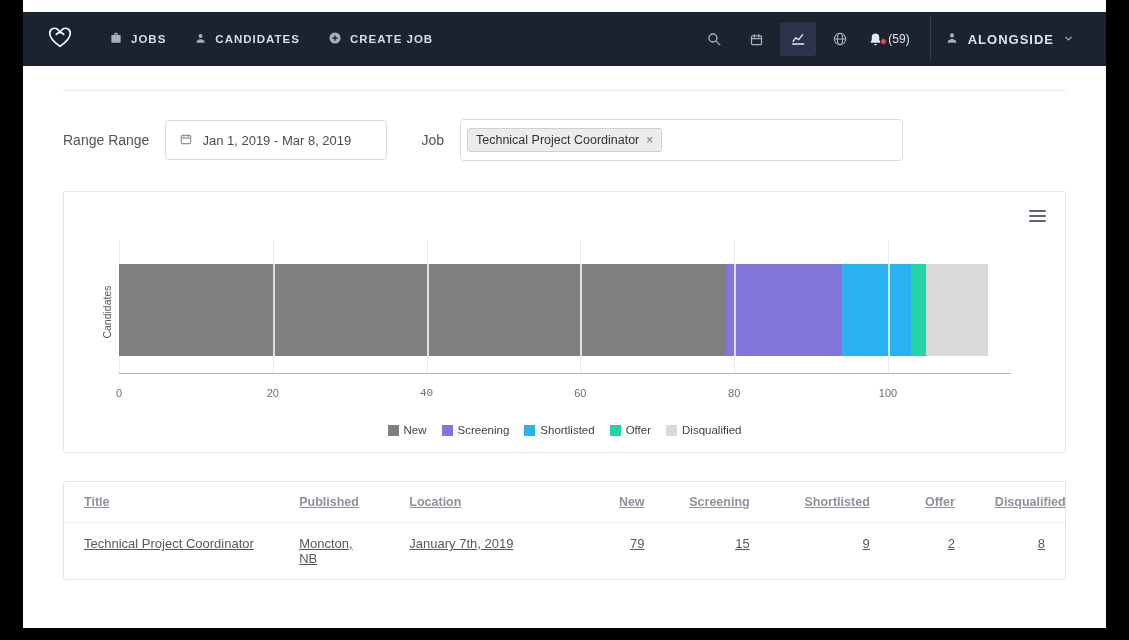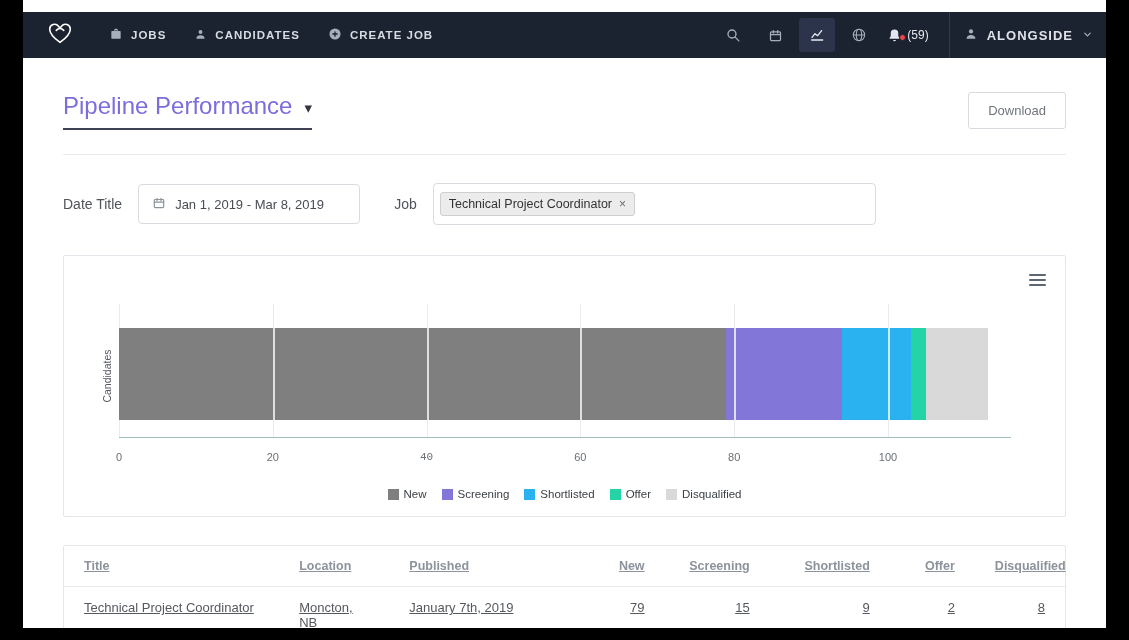--- a/index.html
+++ b/index.html
@@ -9,7 +9,7 @@
   .page { position:absolute; left:23px; right:23px; top:0; bottom:12px; background:#fff; overflow:hidden; }
 
   
-  .navbar { margin-top:12px; height:46px; background:#1b2330; display:flex; align-items:center; padding:0 13px 0 22px; }
+  .navbar { margin-top:12px; height:54px; background:#1b2330; display:flex; align-items:center; padding:0 32px 0 22px; }
   .logo { display:flex; align-items:center; margin-right:34px; cursor:pointer; }
   .nav-menu { display:flex; align-items:center; gap:28px; }
   .nav-item { display:flex; align-items:center; gap:8px; color:#d8dce3; font-size:11.5px; font-weight:700; letter-spacing:1px; cursor:pointer; }

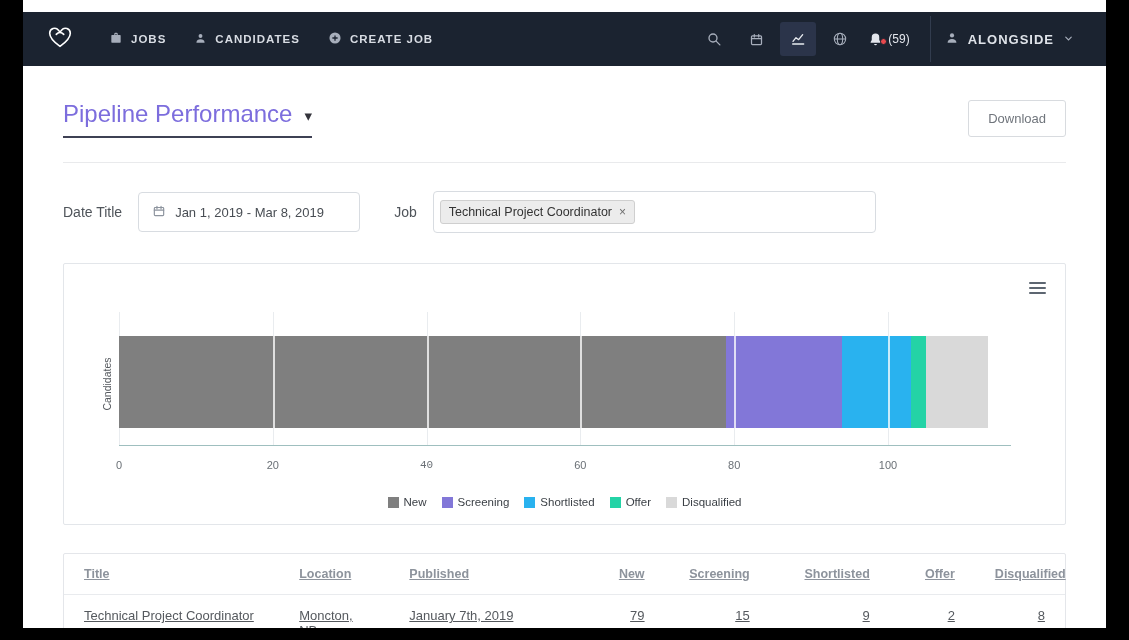--- a/index.html
+++ b/index.html
@@ -169,13 +169,6 @@
 
   <div class="main">
 
-    <div class="header-row">
-      <div class="page-title-wrap">
-        <span class="page-title">Pipeline Performance</span>
-        <span class="title-caret">▾</span>
-      </div>
-      <button class="download-btn">Download</button>
-    </div>
 
     <hr class="divider">
 

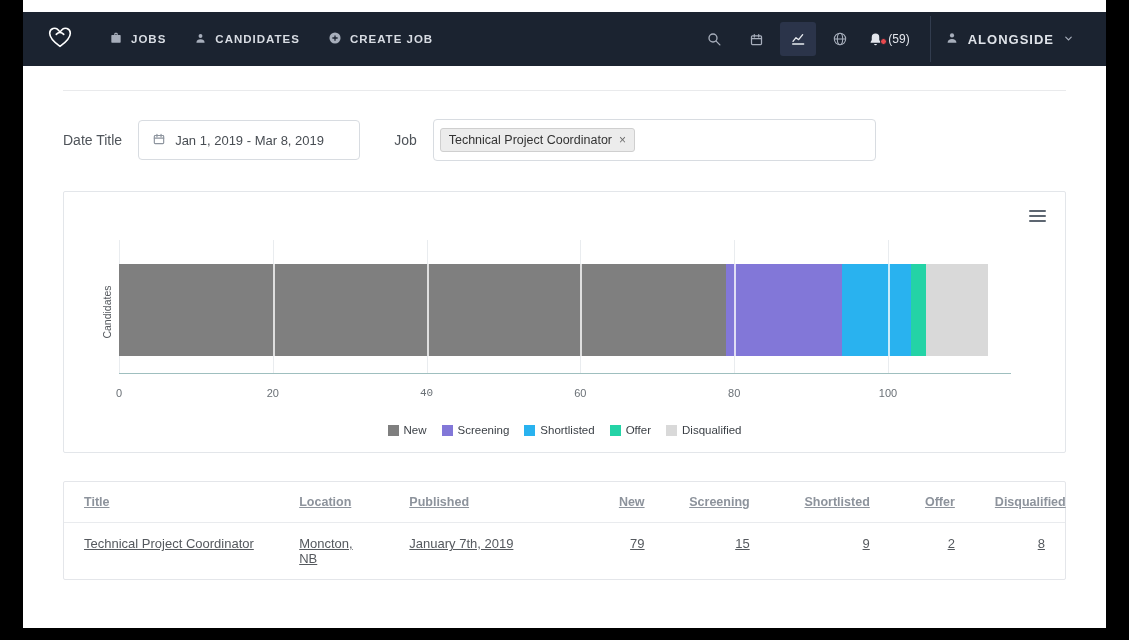--- a/index.html
+++ b/index.html
@@ -173,7 +173,7 @@
     <hr class="divider">
 
     <div class="filter-row">
-      <span class="filter-label">Date Title</span>
+      <span class="filter-label">Range Range</span>
       <div class="date-input">
         <span>
           <svg width="14" height="14" viewBox="0 0 24 24" fill="none" stroke="currentColor" stroke-width="2" stroke-linecap="round">

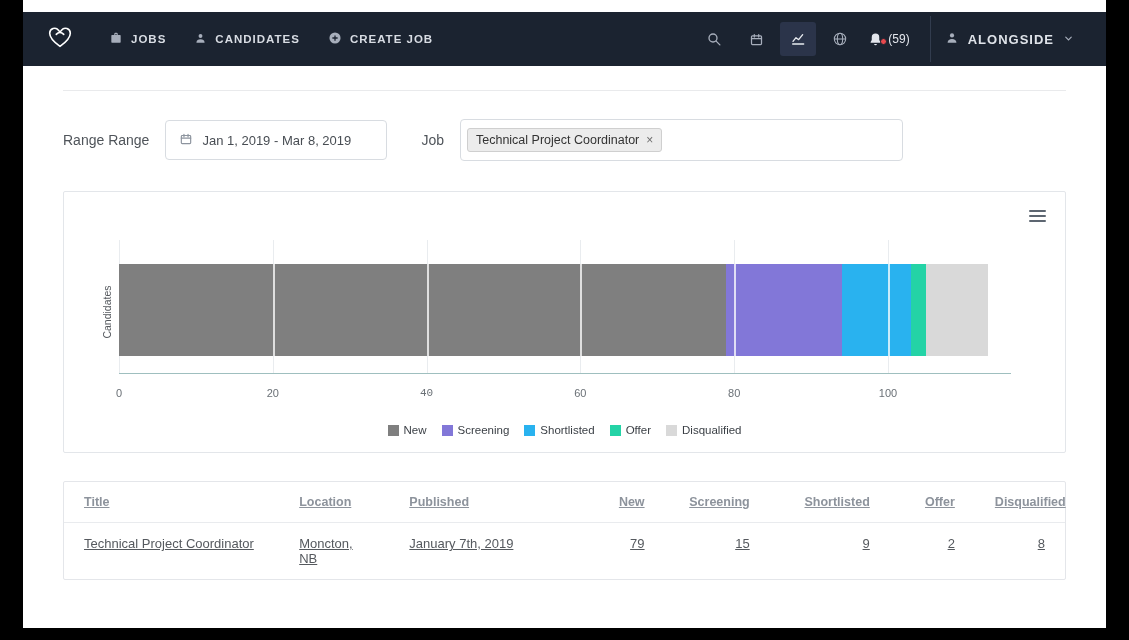--- a/index.html
+++ b/index.html
@@ -252,8 +252,8 @@
     <div class="data-table">
       <div class="t-row thead">
           <div class="cell th">Title</div>
+          <div class="cell th">Published</div>
           <div class="cell th">Location</div>
-          <div class="cell th">Published</div>
           <div class="cell th num">New</div>
           <div class="cell th num">Screening</div>
           <div class="cell th num">Shortlisted</div>

